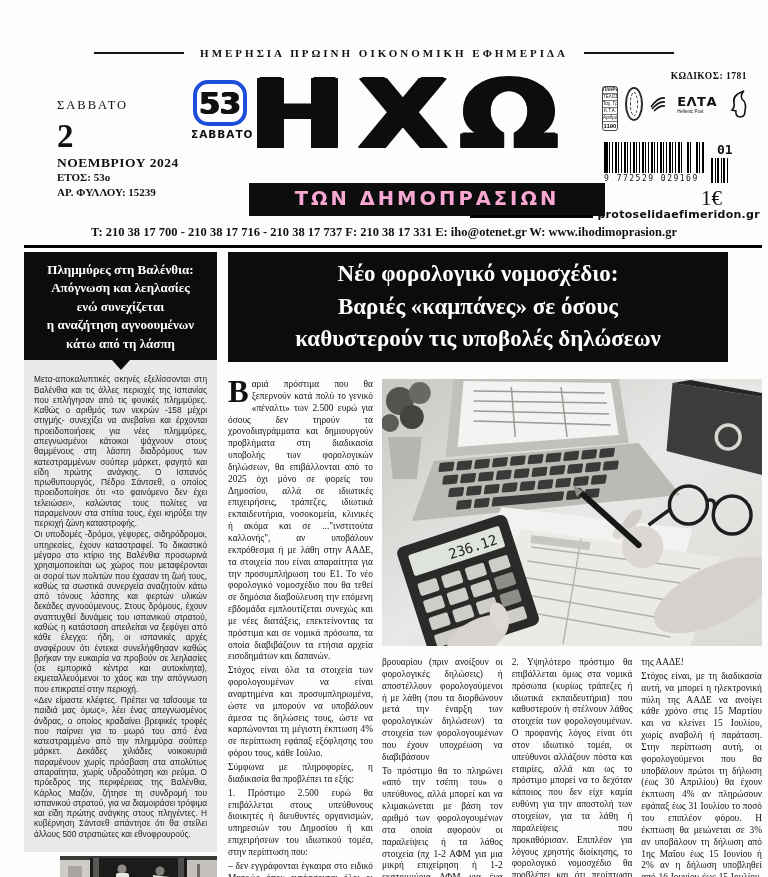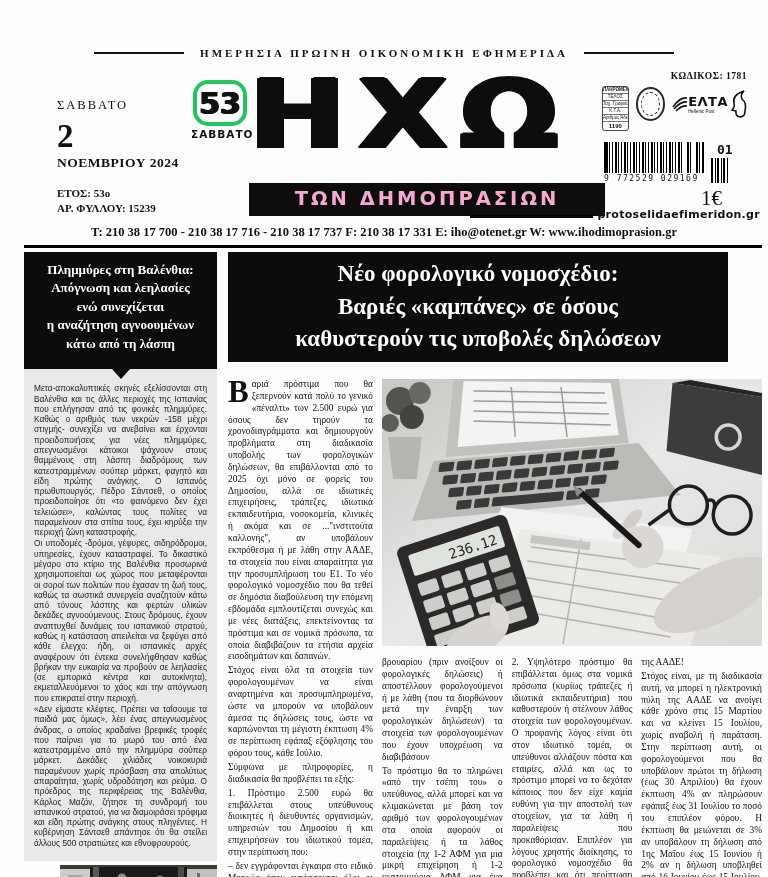--- a/index.html
+++ b/index.html
@@ -24,7 +24,7 @@
 
   .logo-block { position:absolute; left:191px; top:76px; display:flex; align-items:flex-start; }
   .badge { width:58px; text-align:center; margin-top:4px; }
-  .badge-box { width:54px; height:46px; margin:0 auto; background:#fff; border:4px solid #22c55e; border-radius:15px;
+  .badge-box { width:54px; height:46px; margin:0 auto; background:#fff; border:4px solid #1d4ed8; border-radius:15px;
                display:flex; align-items:center; justify-content:center;
                font-family:"DejaVu Sans", sans-serif; font-weight:bold; font-size:30px; color:#111;
                text-shadow:1px 0 #111,-1px 0 #111; }

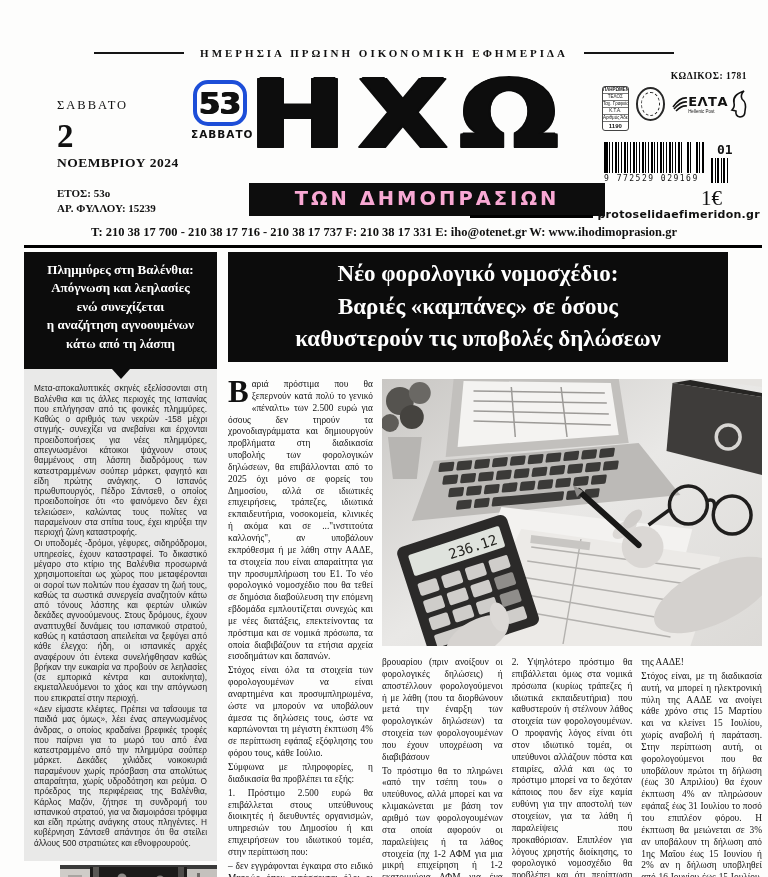--- a/index.html
+++ b/index.html
@@ -47,7 +47,7 @@
   .stamp-paid .paid-num { font-weight:bold; font-size:6px; }
   .stamp-round { width:34px; height:34px; border:2.5px solid #2a2a2a; border-radius:50%; position:relative; margin-top:1px; }
   .stamp-round::after { content:""; position:absolute; inset:3px; border:1.5px dashed #2a2a2a; border-radius:50%; }
-  .stamp-elta { display:flex; align-items:center; gap:0; margin-top:3px;justify-content:flex-end; }
+  .stamp-elta { display:flex; align-items:center; gap:11px; margin-top:3px;justify-content:flex-end; }
   .elta-text-name { font-family:"DejaVu Sans", sans-serif; font-weight:bold; font-size:13px; letter-spacing:0.5px; }
   .elta-text-sub { font-family:"Liberation Sans", sans-serif; font-size:4.5px; }
   .barcode-row { display:flex; align-items:flex-end; gap:7px; margin-top:11px; margin-left:2px; }

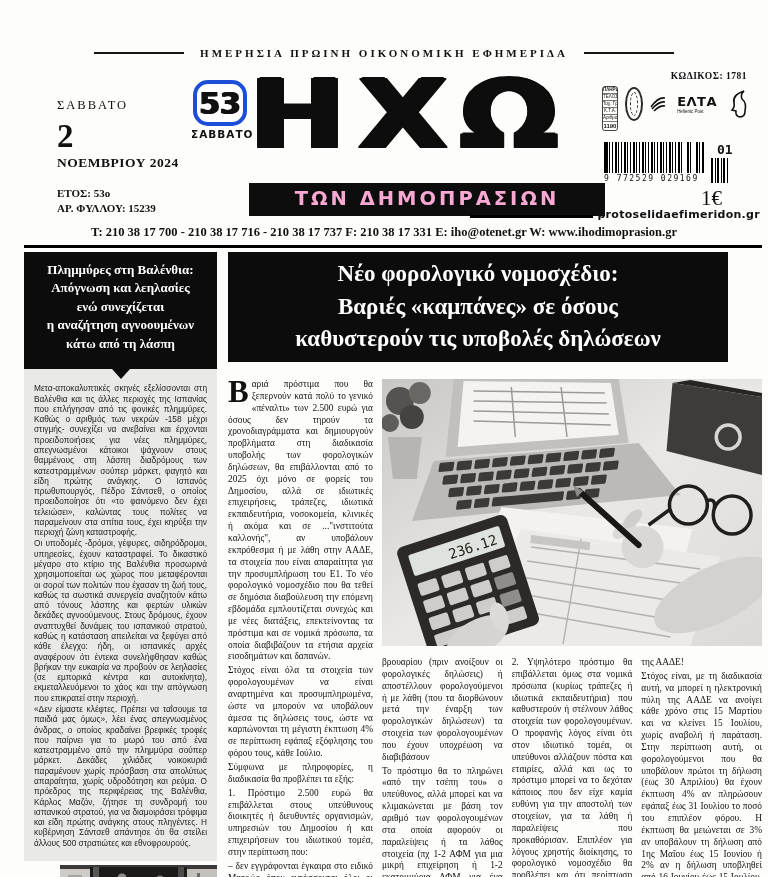--- a/index.html
+++ b/index.html
@@ -19,7 +19,7 @@
   .day-name { font-size:12.5px; letter-spacing:2px; }
   .day-number { font-size:33px; font-weight:bold; margin-top:5px; }
   .month-year { font-size:13.5px; font-weight:bold; margin-top:2px; letter-spacing:0.5px; }
-  .year-line { font-size:11px; font-weight:bold; margin-top:16px; }
+  .year-line { font-size:11px; font-weight:bold; margin-top:0; }
   .issue-line { font-size:11px; font-weight:bold; margin-top:3px; }
 
   .logo-block { position:absolute; left:191px; top:76px; display:flex; align-items:flex-start; }

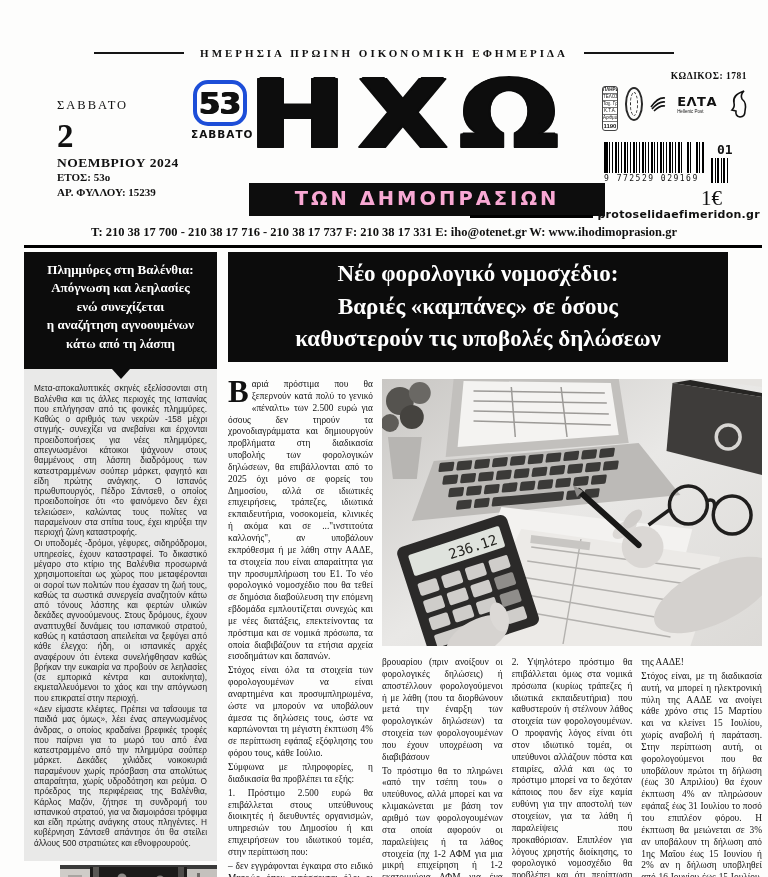--- a/index.html
+++ b/index.html
@@ -66,7 +66,7 @@
 
   
   .sidebar { position:absolute; left:24px; top:252px; width:193px; }
-  .sidebar-headline-box { background:#0c0c0c; color:#fff; text-align:center; padding:9px 5px 16px;
+  .sidebar-headline-box { background:#0c0c0c; color:#fff; text-align:center; padding:9px 5px 7px;
                           font-weight:bold; font-size:13px; line-height:1.42; position:relative; }
   .sidebar-pointer { width:0; height:0; border-left:9px solid transparent; border-right:9px solid transparent;
                      border-top:10px solid #0c0c0c; margin:0 auto; position:relative; z-index:2; margin-bottom:-10px; }

